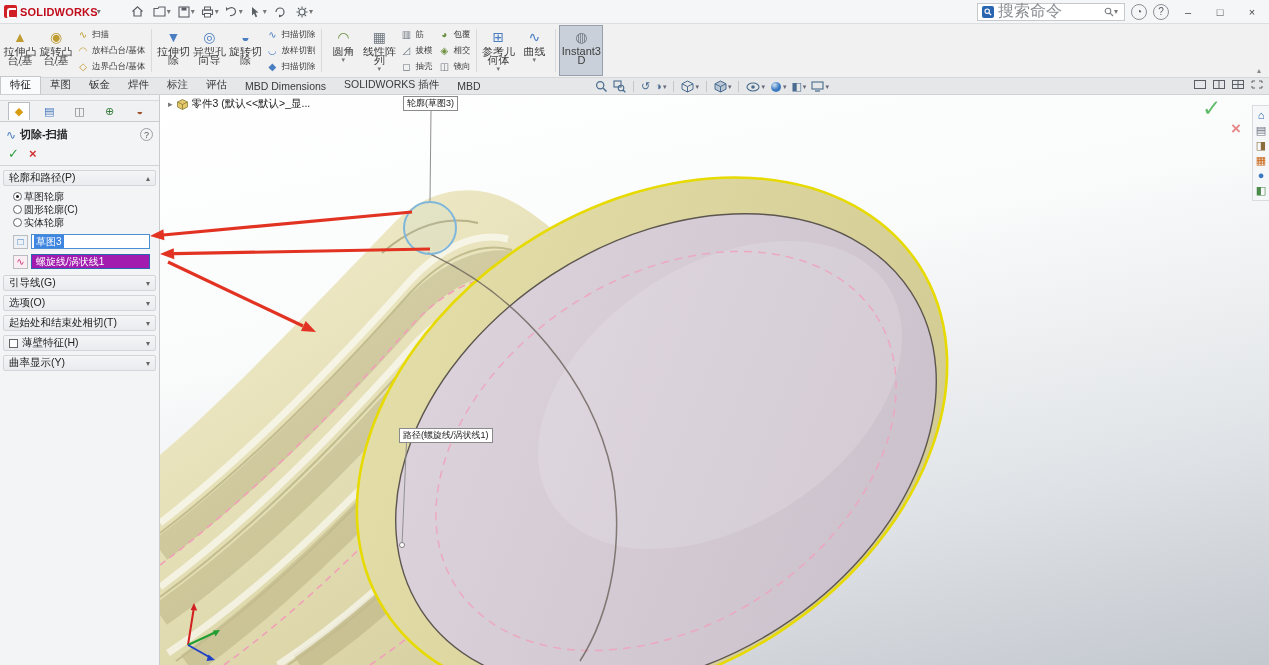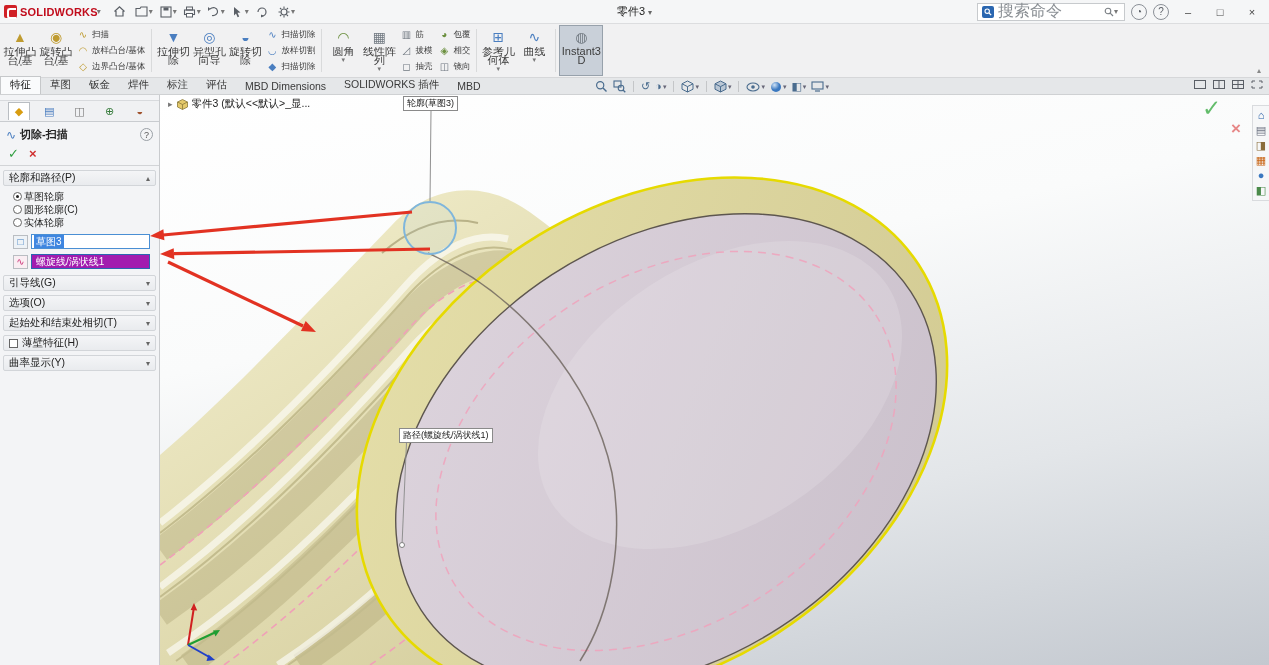--- a/index.html
+++ b/index.html
@@ -8,7 +8,7 @@
 
   
   .titlebar{height:24px;background:#f5f6f7;border-bottom:1px solid #dcdddf;display:flex;align-items:center;padding:0 4px;position:relative}
-  .brand{display:flex;align-items:center;gap:3px;margin-right:6px}
+  .brand{display:flex;align-items:center;gap:3px;margin-right:24px}
   .brand .logo-mark{width:13px;height:13px;background:#d02026;border-radius:2px;position:relative}
   .brand .logo-mark::after{content:"";position:absolute;left:3px;top:3px;width:7px;height:7px;border:2px solid #fff;border-right:none;border-radius:3px 0 0 3px}
   .brand .brand-txt{font-weight:bold;color:#c10c1c;font-size:11px;letter-spacing:.2px}

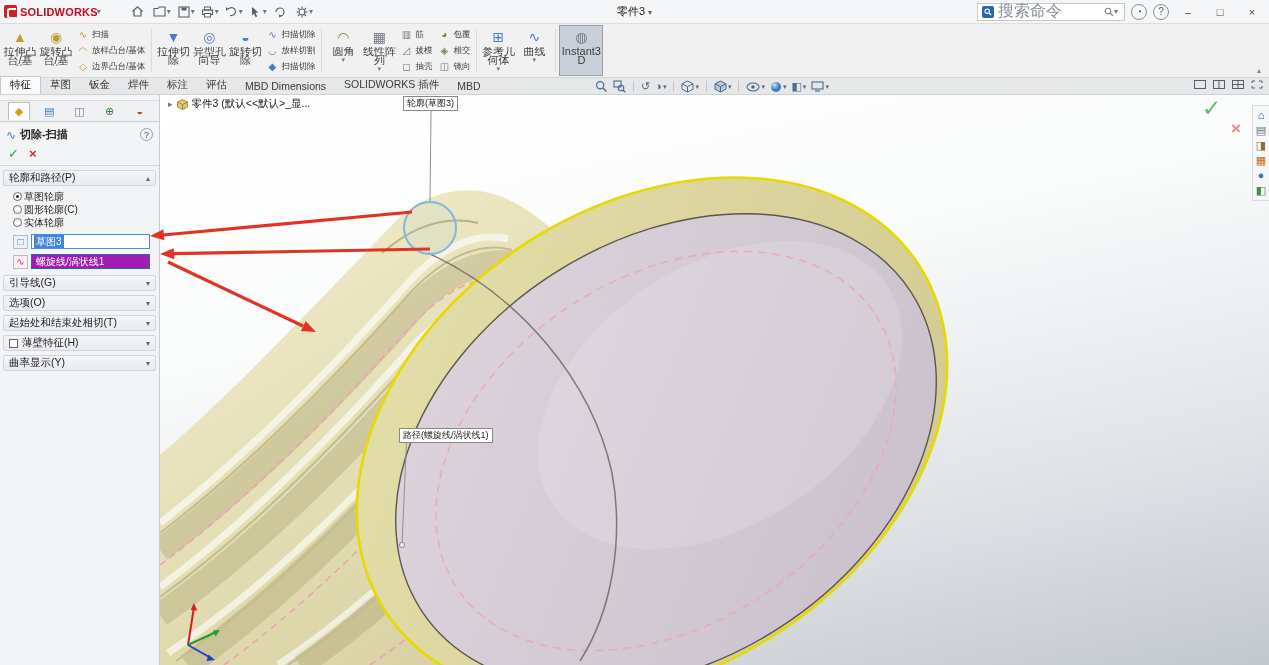--- a/index.html
+++ b/index.html
@@ -166,9 +166,6 @@
     </span>
   <span class="tb-caret">▾</span>
 
-  <div class="tb-title">
-    <span>零件3</span> <span class="t-caret">▾</span>
-  </div>
 
   <div class="tb-right">
     <div class="searchbox">

